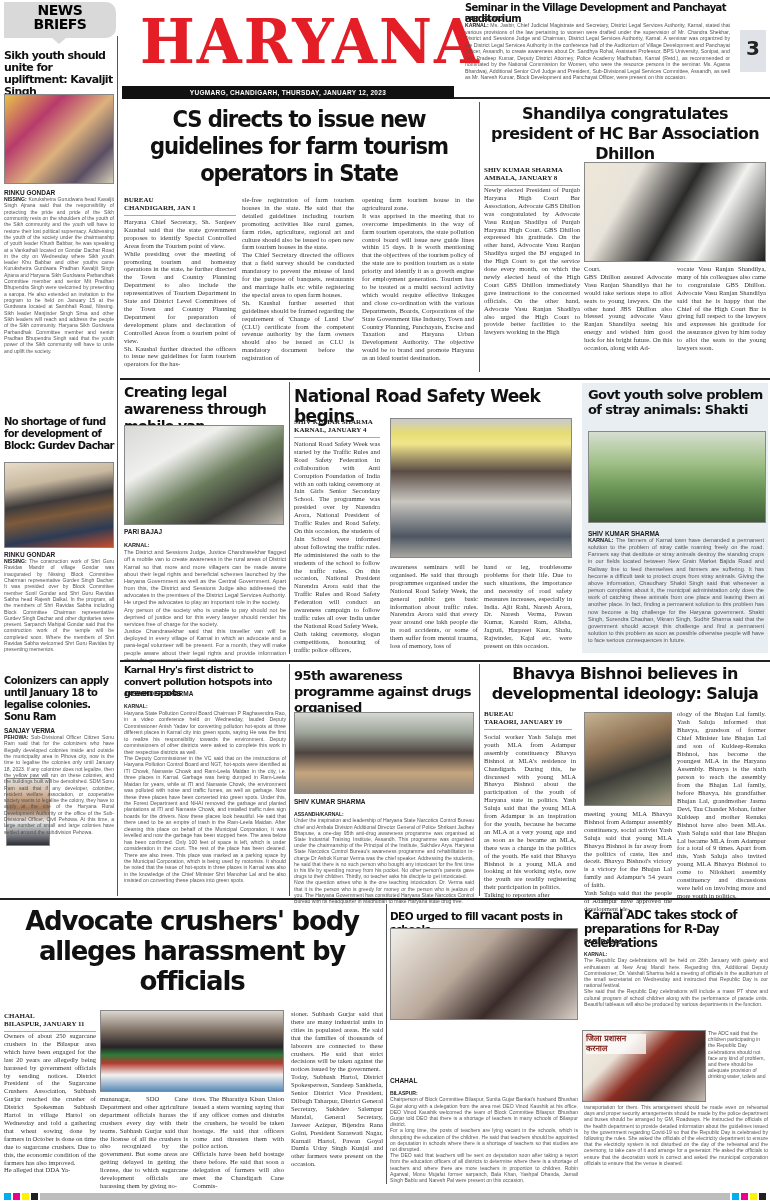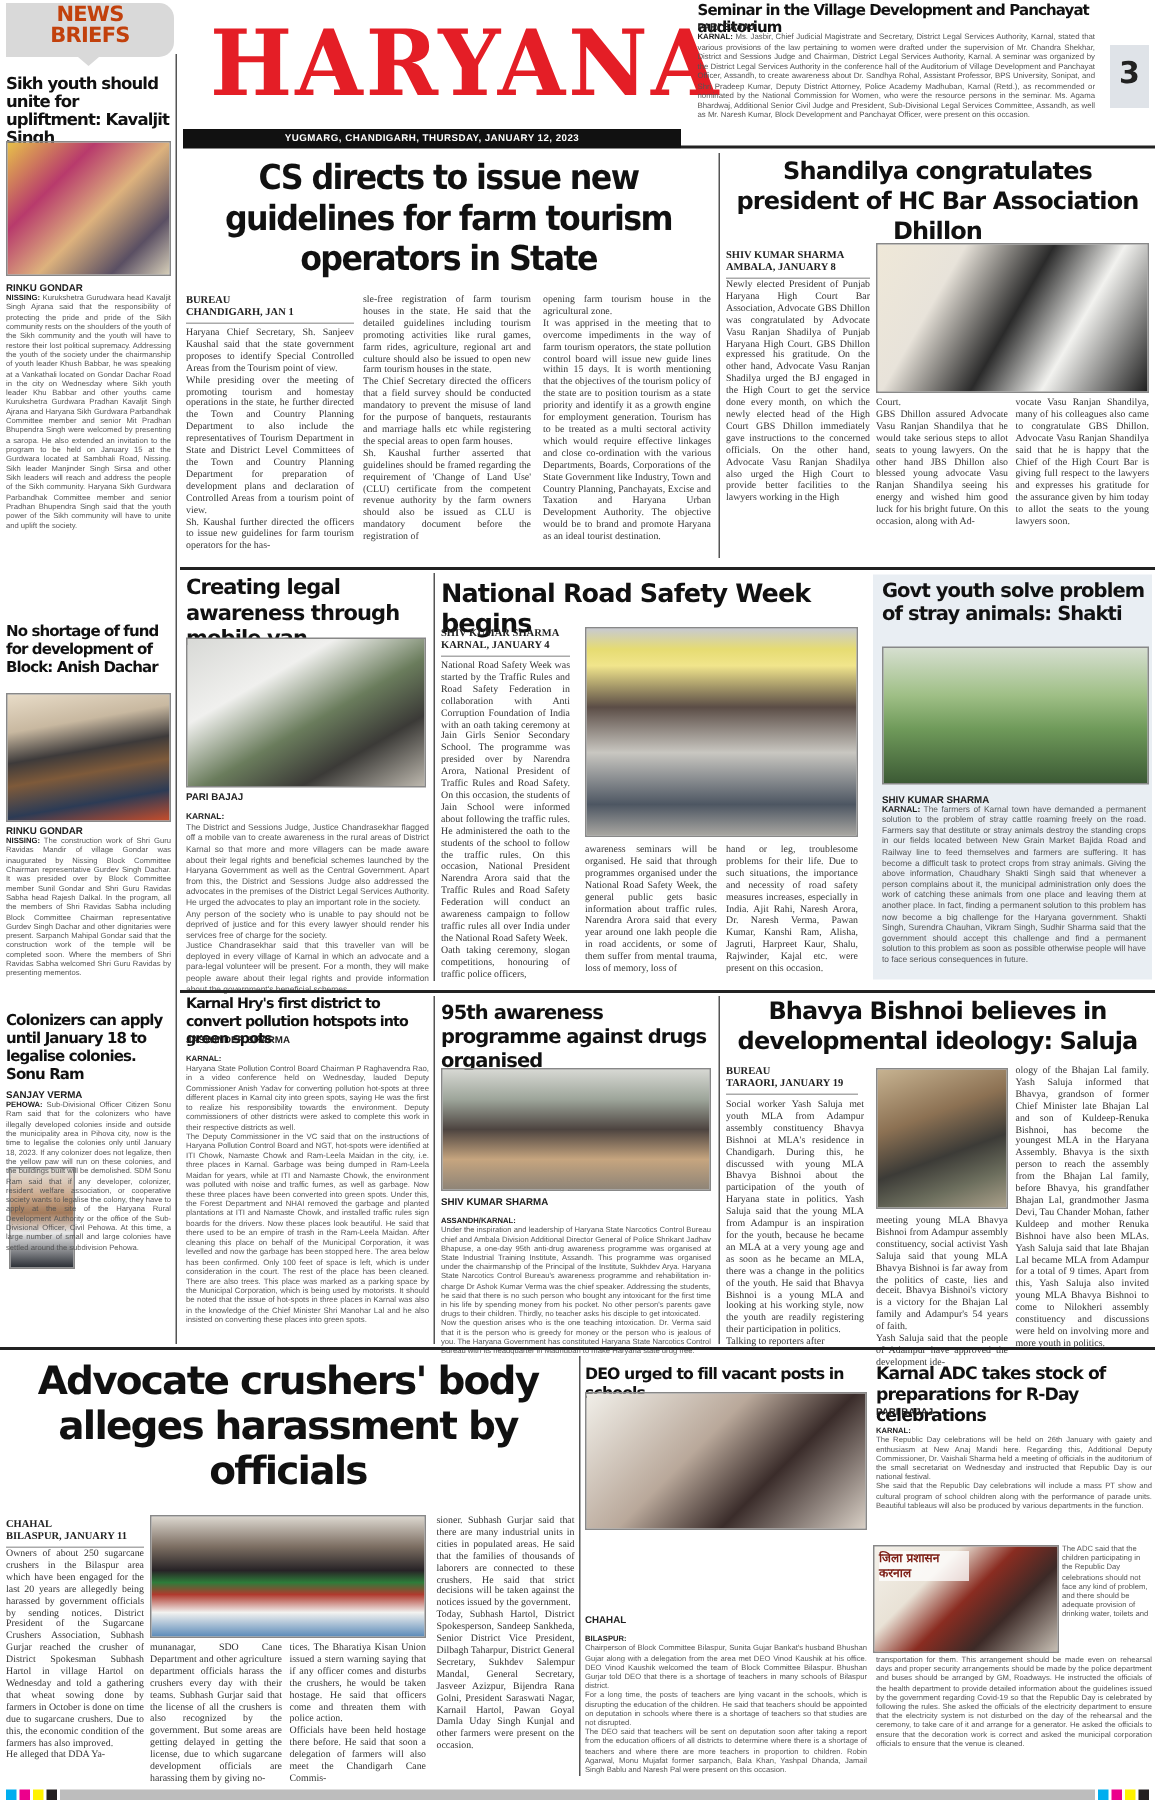--- a/index.html
+++ b/index.html
@@ -30,7 +30,7 @@
 <body>
 
 <div class="abs" style="left:4px;top:2px;width:112px;height:36px;background:#d9d9d9;border-radius:0 10px 10px 0;"></div>
-<div class="abs sans" style="left:4px;top:3px;width:112px;text-align:center;font-weight:bold;font-size:14px;line-height:14px;white-space:pre-line;color:#c2410c;font-family:'DejaVu Sans',sans-serif;letter-spacing:-0.5px;">NEWS
+<div class="abs sans" style="left:4px;top:3px;width:112px;text-align:center;font-weight:bold;font-size:14px;line-height:14px;white-space:pre-line;color:#000000;font-family:'DejaVu Sans',sans-serif;letter-spacing:-0.5px;">NEWS
 BRIEFS</div>
 <div class="abs" style="left:52px;top:38px;width:0;height:0;border-left:7px solid transparent;border-right:7px solid transparent;border-top:6px solid #d9d9d9;"></div>
 

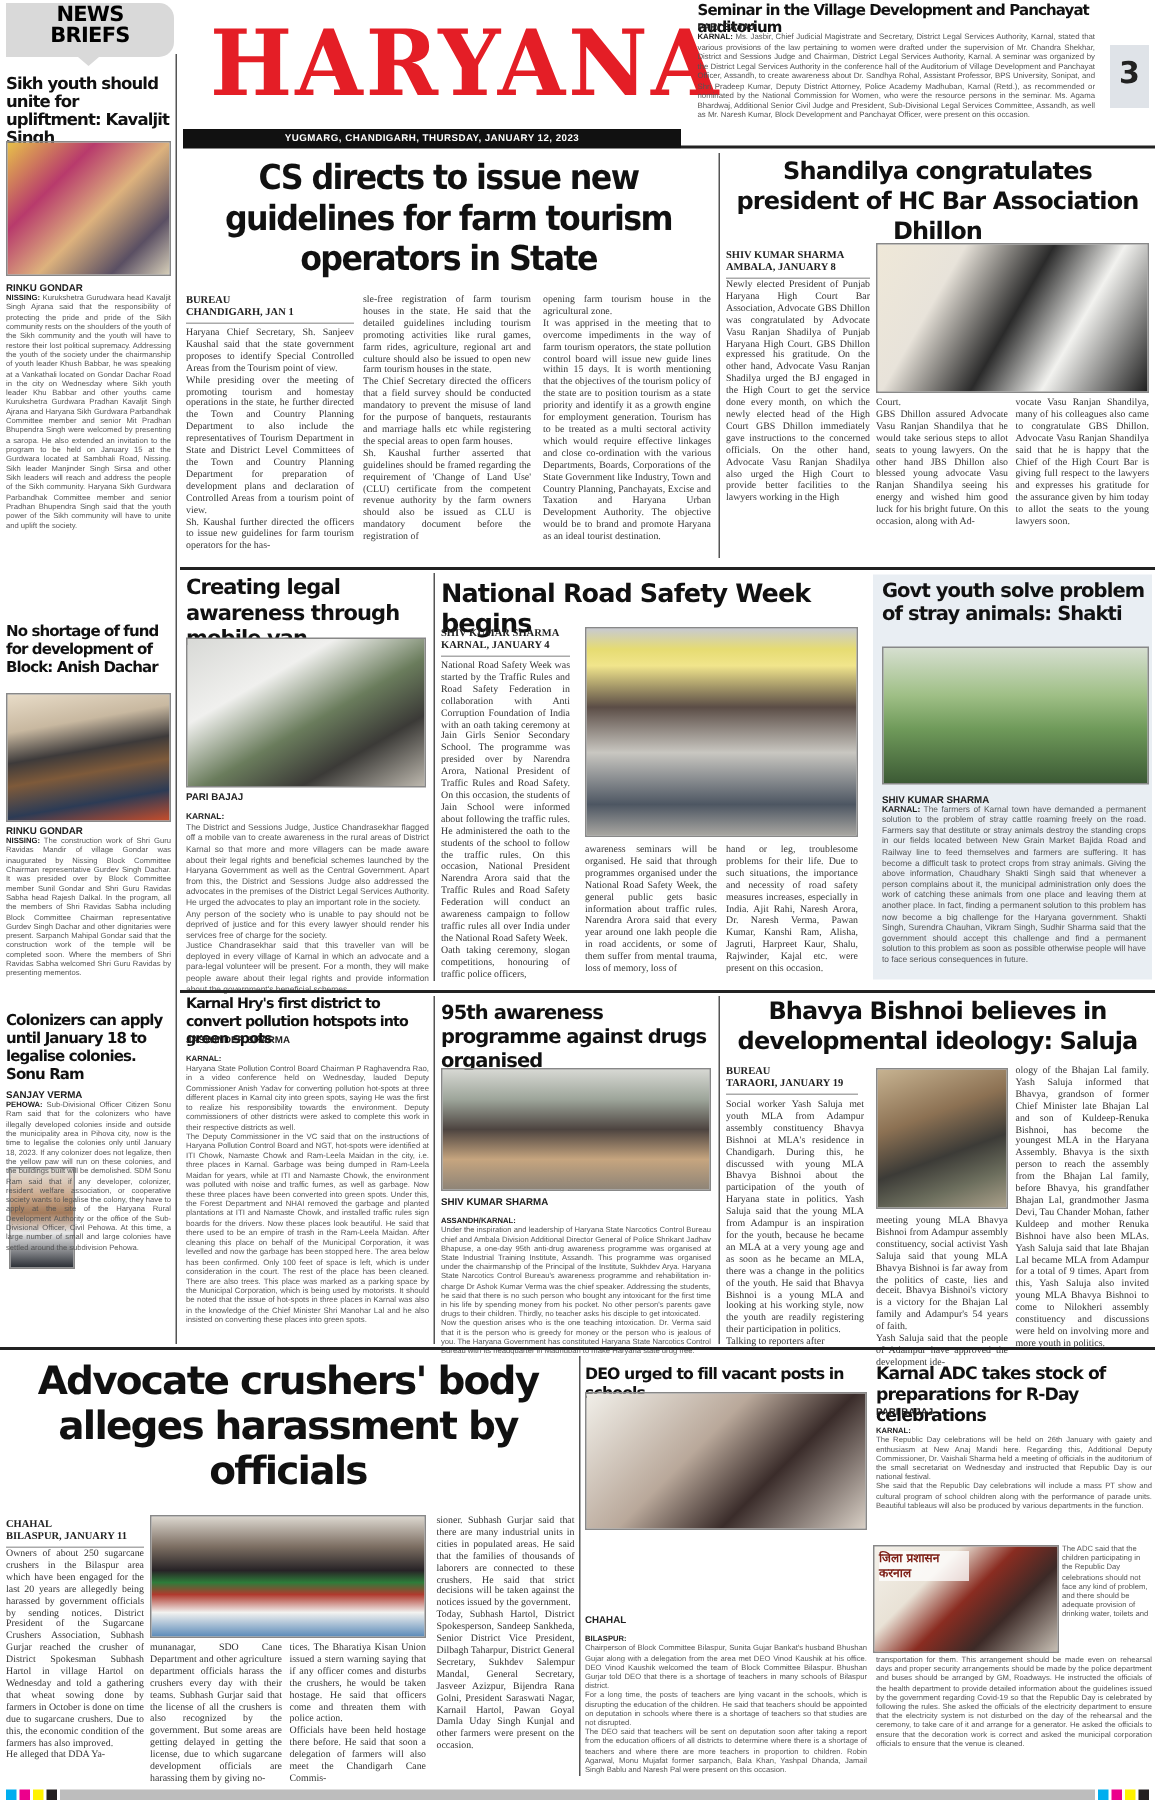--- a/index.html
+++ b/index.html
@@ -57,7 +57,7 @@
   <span>Kurukshetra Gurudwara head Kavaljit Singh Ajrana said that the responsibility of protecting the pride and pride of the Sikh community rests on the shoulders of the youth of the Sikh community and the youth will have to restore their lost political supremacy. Addressing the youth of the society under the chairmanship of youth leader Khush Babbar, he was speaking at a Vankathali located on Gondar Dachar Road in the city on Wednesday where Sikh youth leader Khu Babbar and other youths came Kurukshetra Gurdwara Pradhan Kavaljit Singh Ajrana and Haryana Sikh Gurdwara Parbandhak Committee member and senior Mit Pradhan Bhupendra Singh were welcomed by presenting a saropa. He also extended an invitation to the program to be held on January 15 at the Gurdwara located at Sambhali Road, Nissing. Sikh leader Manjinder Singh Sirsa and other Sikh leaders will reach and address the people of the Sikh community. Haryana Sikh Gurdwara Parbandhak Committee member and senior Pradhan Bhupendra Singh said that the youth power of the Sikh community will have to unite and uplift the society.</span>
 </div>
 
-<div class="abs cond hl" style="left:4px;top:416px;width:110px;font-size:10px;line-height:12px;">No shortage of fund for development of Block: Anish Dachar</div>
+<div class="abs cond hl" style="left:4px;top:416px;width:110px;font-size:10px;line-height:12px;">No shortage of fund for development of Block: Gurdev Dachar</div>
 <div class="abs photo group" style="left:4px;top:462px;width:110px;height:86px;"></div>
 <div class="abs byline-sans" style="left:4px;top:551px;">RINKU GONDAR</div>
 <div class="abs body-sans" style="left:4px;top:558px;width:110px;font-size:5.1px;line-height:1.24;">

